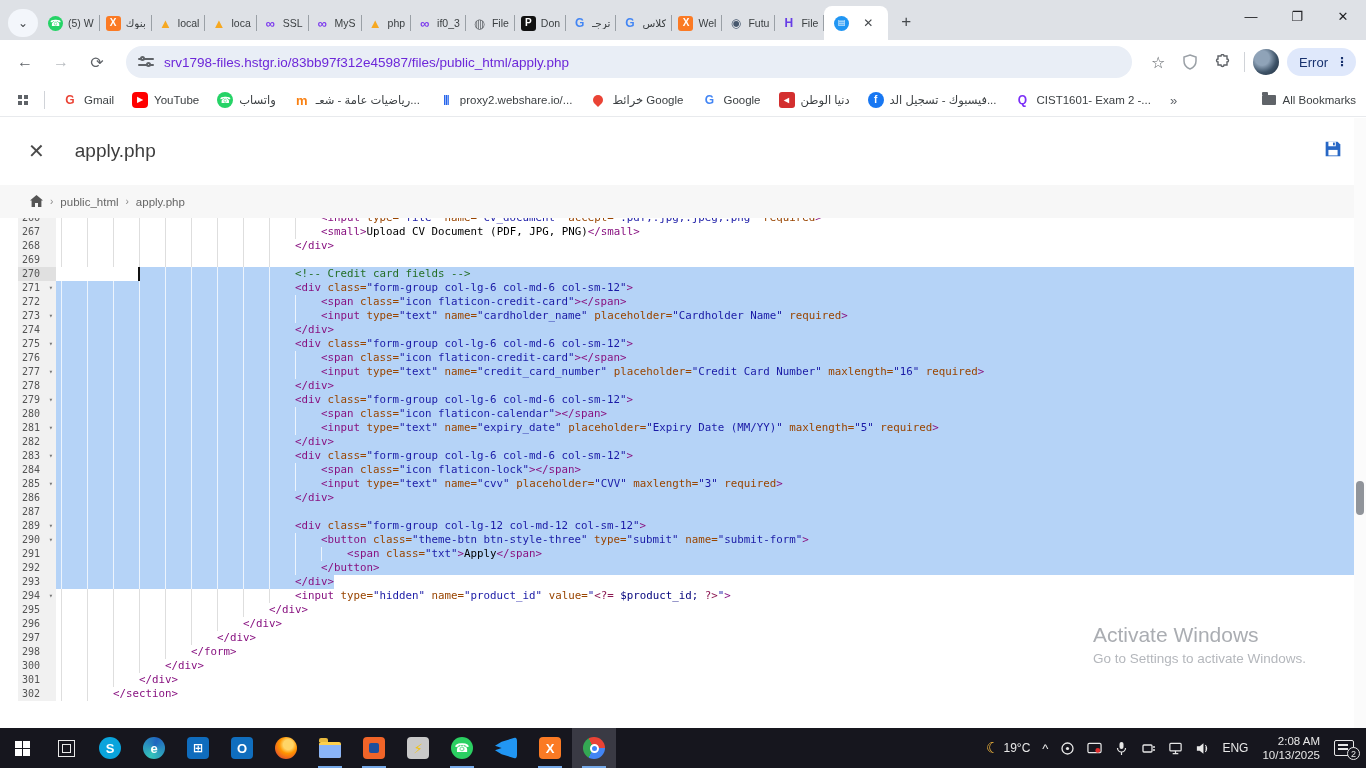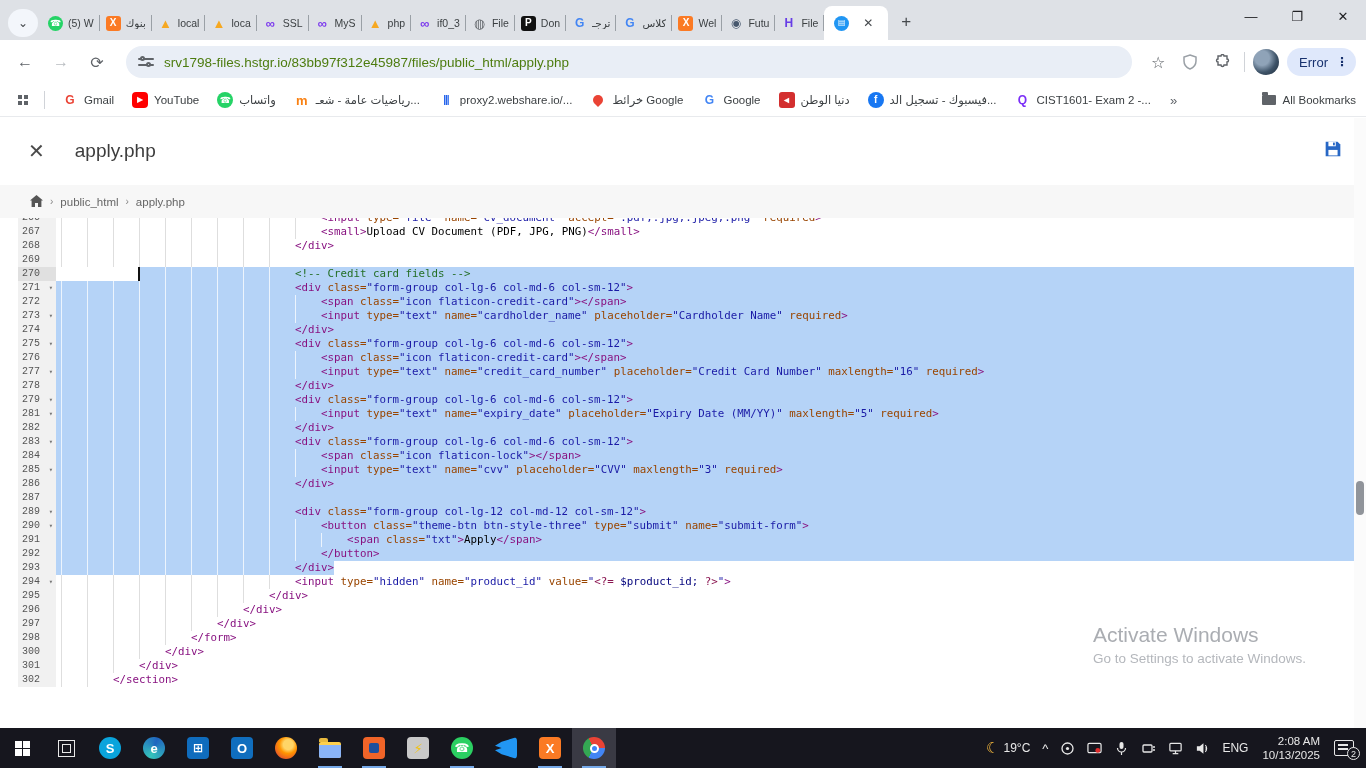--- a/index.html
+++ b/index.html
@@ -55,7 +55,7 @@
   .siteinfo b:nth-child(1){ top:4px; } .siteinfo b:nth-child(2){ top:10px; }
   .siteinfo i { position:absolute; width:5px; height:5px; border-radius:50%; background:#e9eef6; border:2px solid #5f6368; }
   .siteinfo i:nth-child(3){ top:2px; left:2px; } .siteinfo i:nth-child(4){ top:8px; left:8px; }
-  .url { font-size:13.5px; color:#4d7c0f; white-space:nowrap; overflow:hidden; }
+  .url { font-size:13.5px; color:#6d28d9; white-space:nowrap; overflow:hidden; }
   .rightbtn { width:28px; height:28px; display:flex; align-items:center; justify-content:center; color:#5f6368; margin-left:4px; }
   .tbdivider { width:1px; height:20px; background:#d0d3d8; margin:0 8px; }
   .avatar { width:26px; height:26px; border-radius:50%;

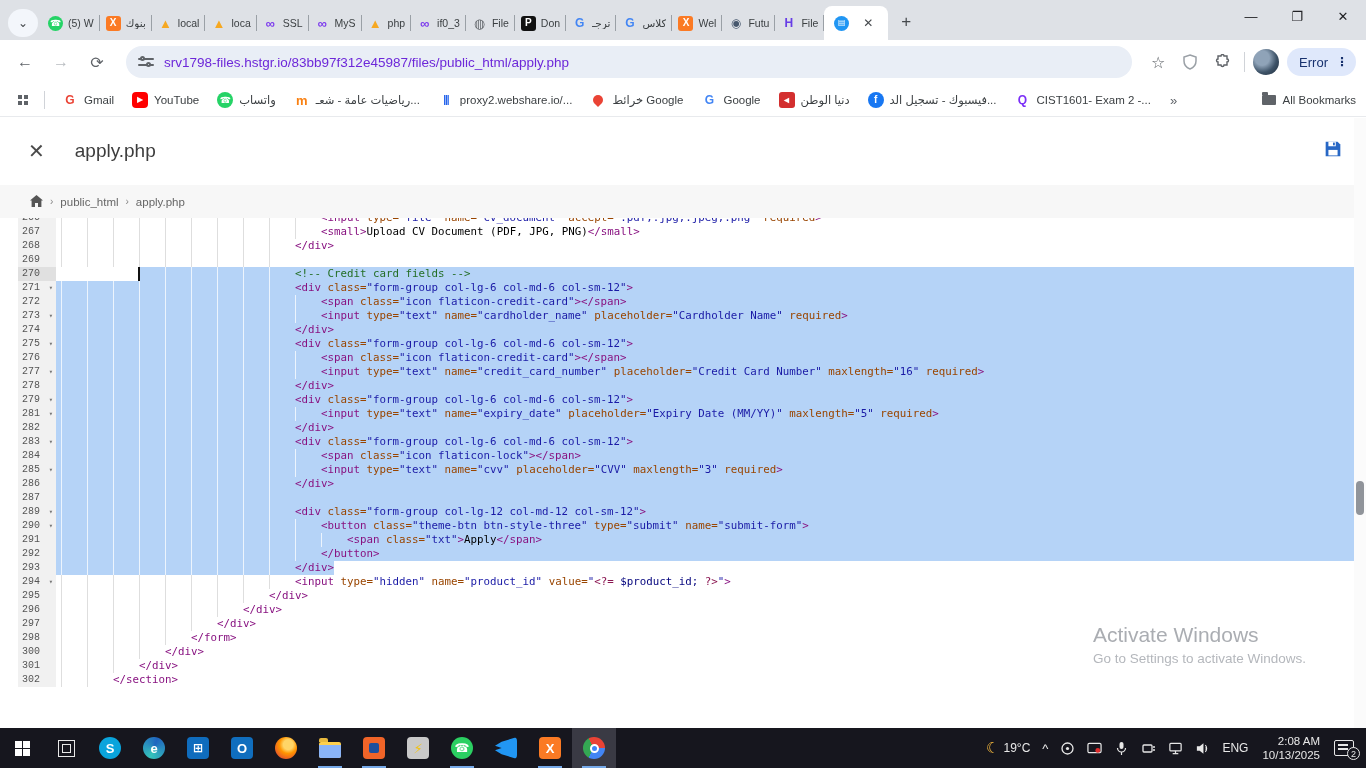--- a/index.html
+++ b/index.html
@@ -93,7 +93,7 @@
   .rows { margin-top:-7px; }
   .codeline { display:flex; height:14px; }
   .lmargin { width:18px; background:#fff; flex:none; }
-  .gut { width:38px; flex:none; background:#f1f1f1; color:#555; font-size:10px; padding-left:4px; position:relative;font-family:Liberation Mono, monospace; }
+  .gut { width:38px; flex:none; background:#f1f1f1; color:#555; font-size:10px; padding-left:4px; position:relative; }
   .gut.activeln { background:#e0e0e0; }
   .gut .fold { position:absolute; right:3px; top:0; font-size:7px; color:#777; }
   .code { flex:1; position:relative; white-space:pre; padding-left:5px; }

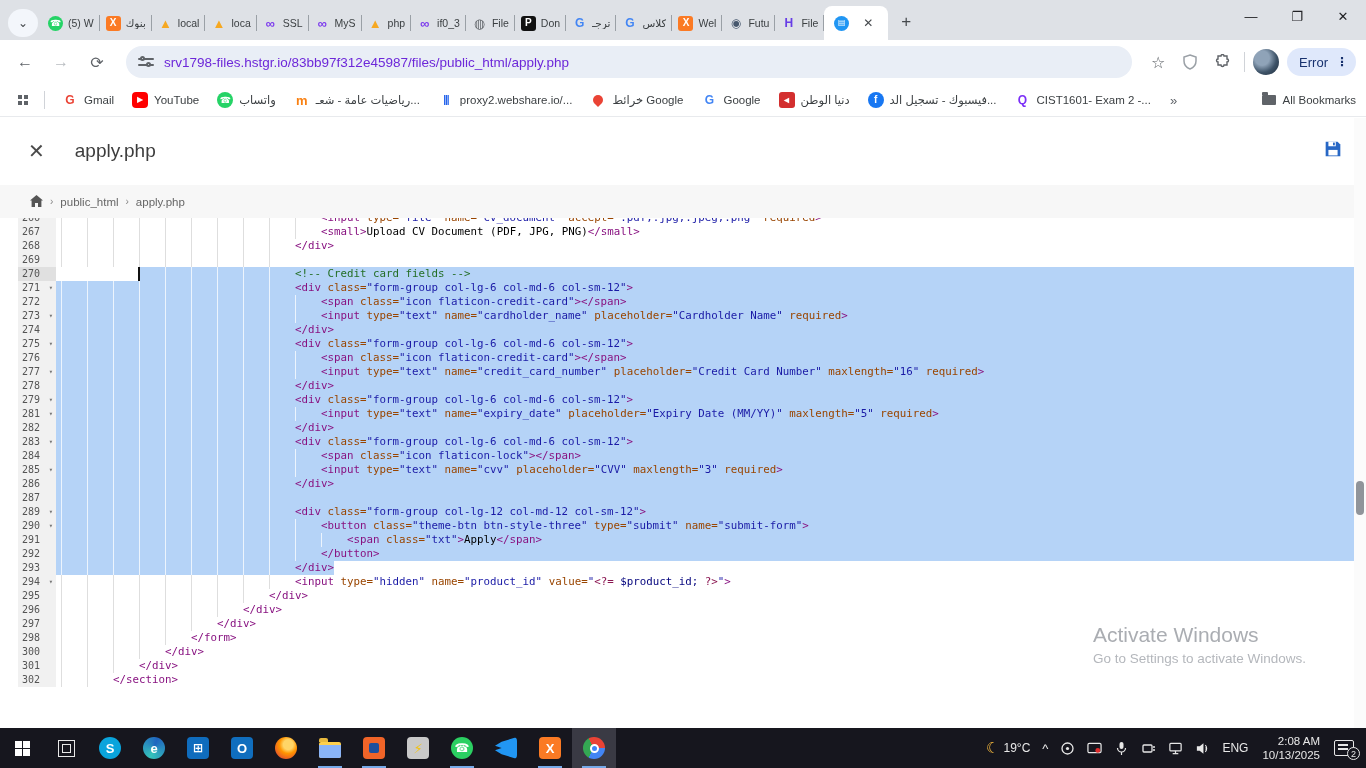--- a/index.html
+++ b/index.html
@@ -442,6 +442,11 @@
           </div>
           <div class="codeline">
             <div class="lmargin"></div>
+            <div class="gut">280</div>
+            <div class="code selfull"><span class="ind" style="width: 260px;"></span><span class="t-tag">&lt;span</span><span class="t-tx"> </span><span class="t-attr">class=</span><span class="t-str">"icon flaticon-calendar"</span><span class="t-tag">&gt;</span><span class="t-tag">&lt;/span</span><span class="t-tag">&gt;</span></div>
+          </div>
+          <div class="codeline">
+            <div class="lmargin"></div>
             <div class="gut">281<span class="fold">▾</span></div>
             <div class="code selfull"><span class="ind" style="width: 260px;"></span><span class="t-tag">&lt;input</span><span class="t-tx"> </span><span class="t-attr">type=</span><span class="t-str">"text"</span><span class="t-tx"> </span><span class="t-attr">name=</span><span class="t-str">"expiry_date"</span><span class="t-tx"> </span><span class="t-attr">placeholder=</span><span class="t-str">"Expiry Date (MM/YY)"</span><span class="t-tx"> </span><span class="t-attr">maxlength=</span><span class="t-str">"5"</span><span class="t-tx"> </span><span class="t-attr">required</span><span class="t-tag">&gt;</span></div>
           </div>

